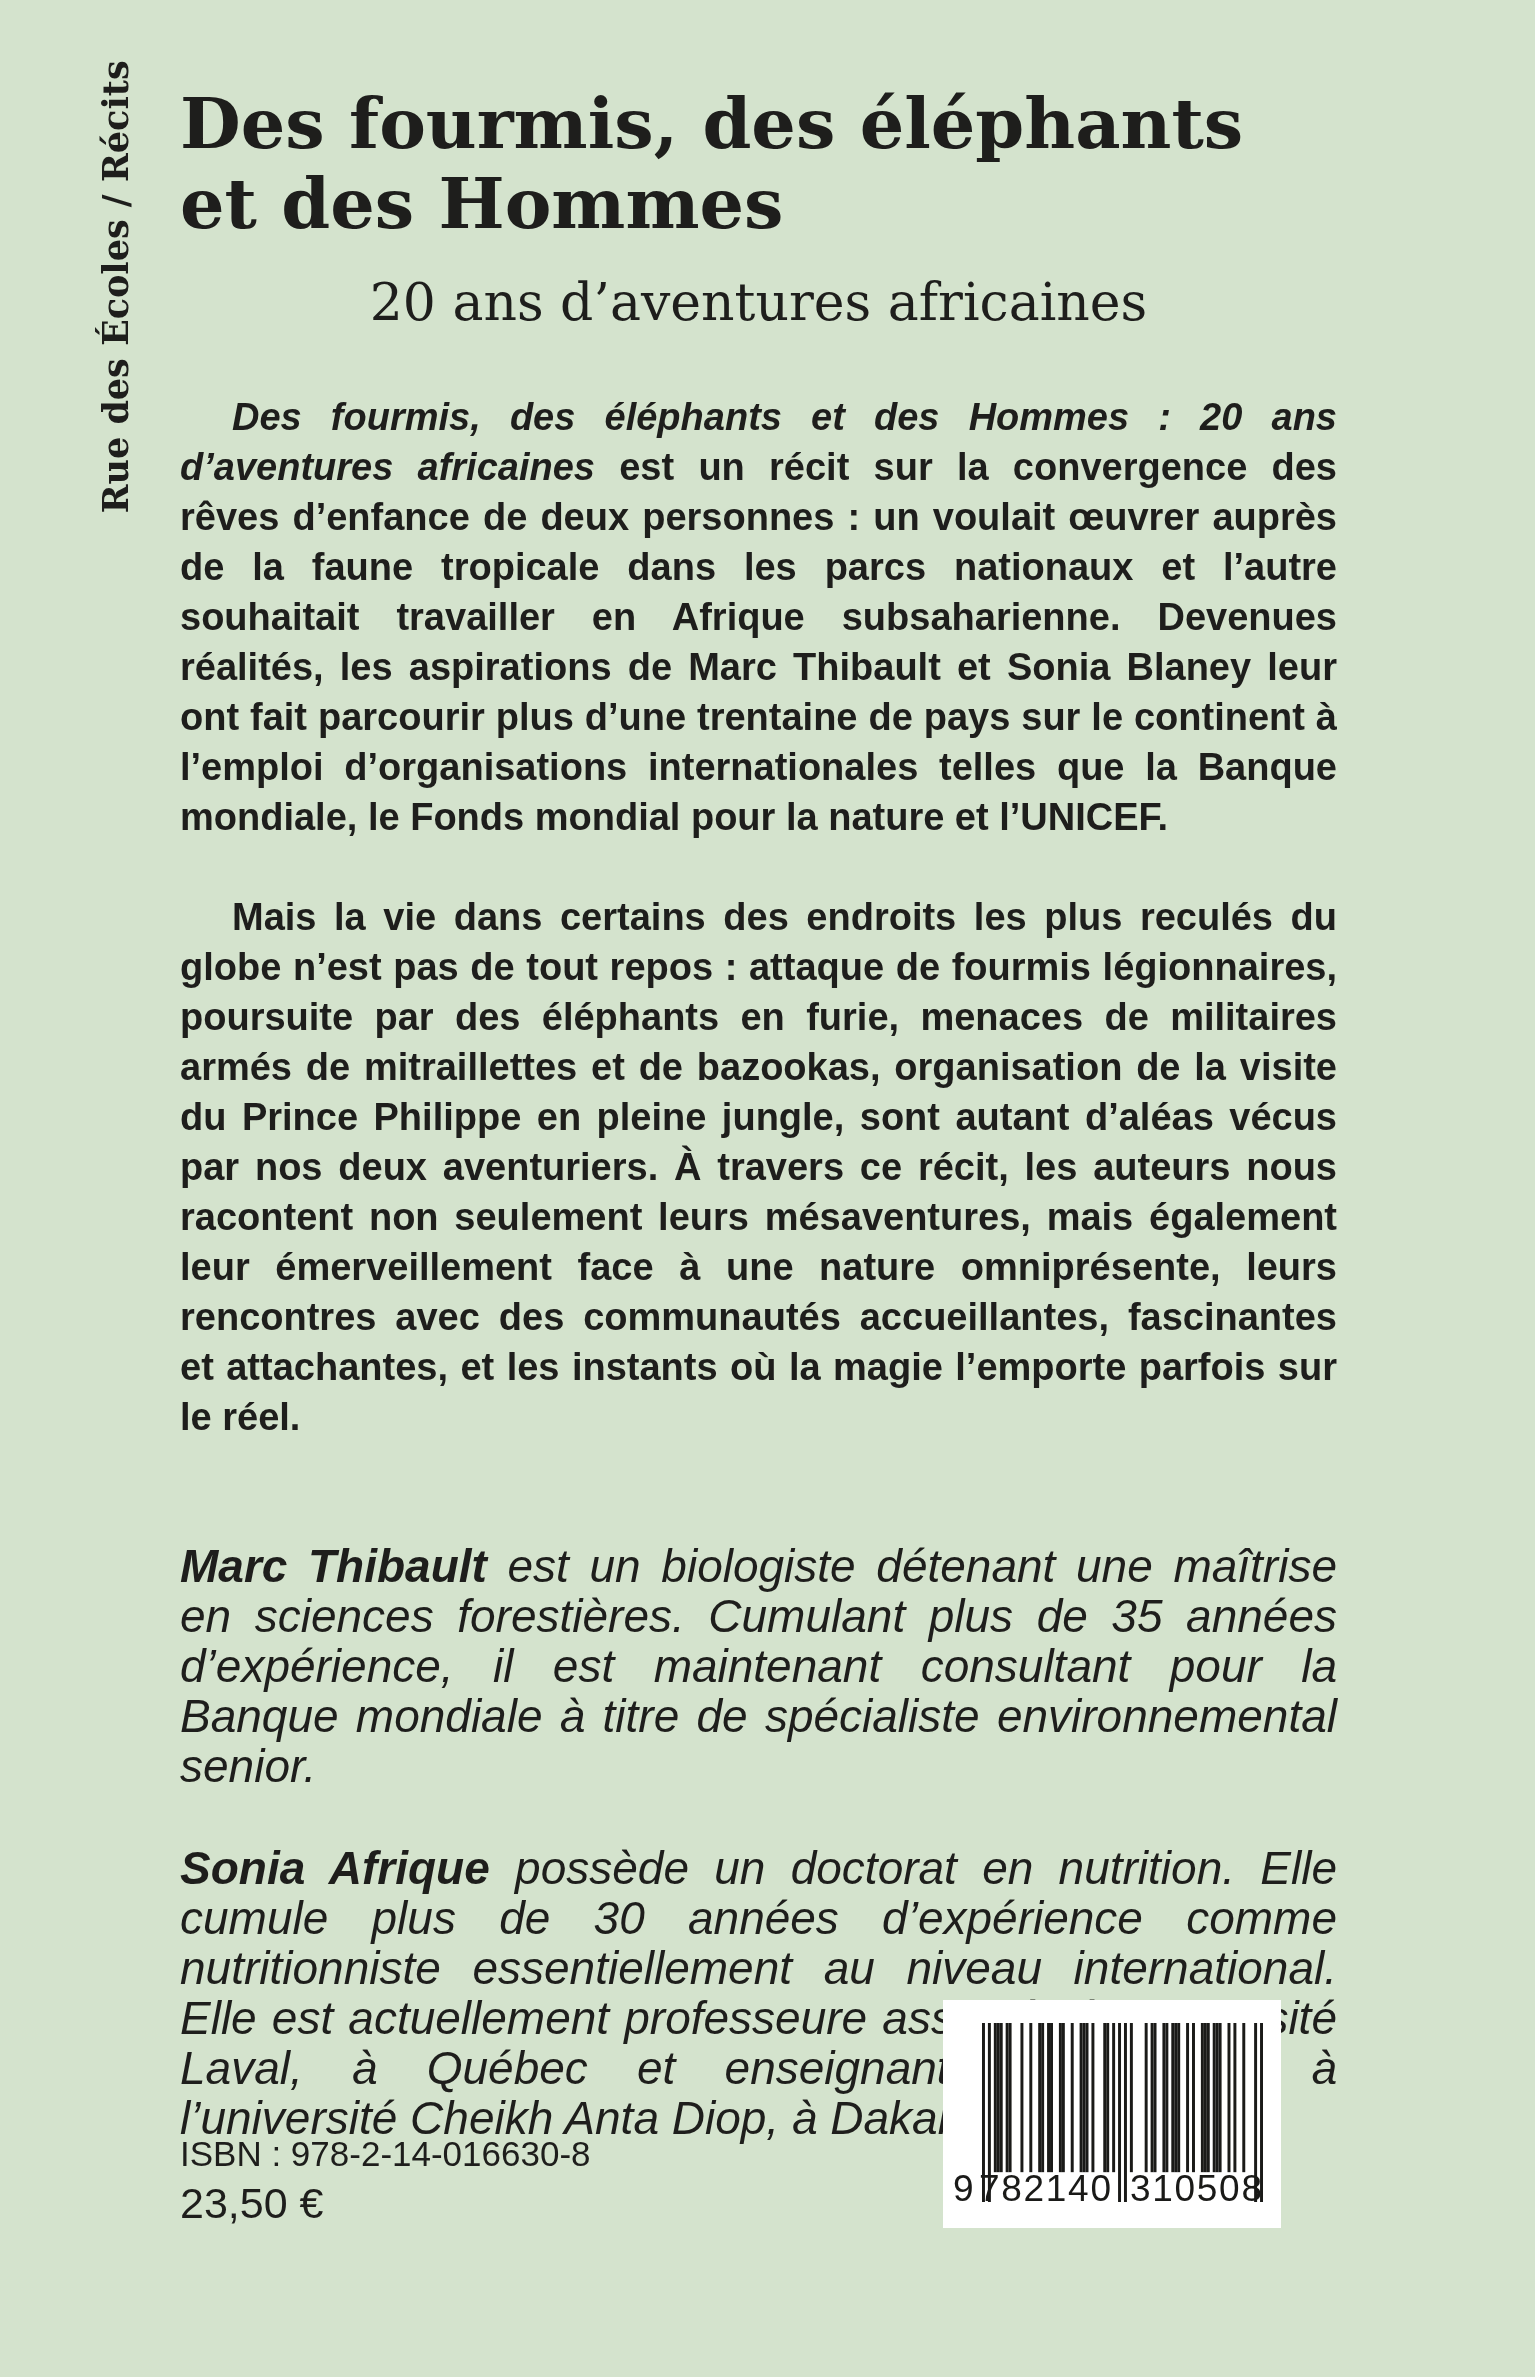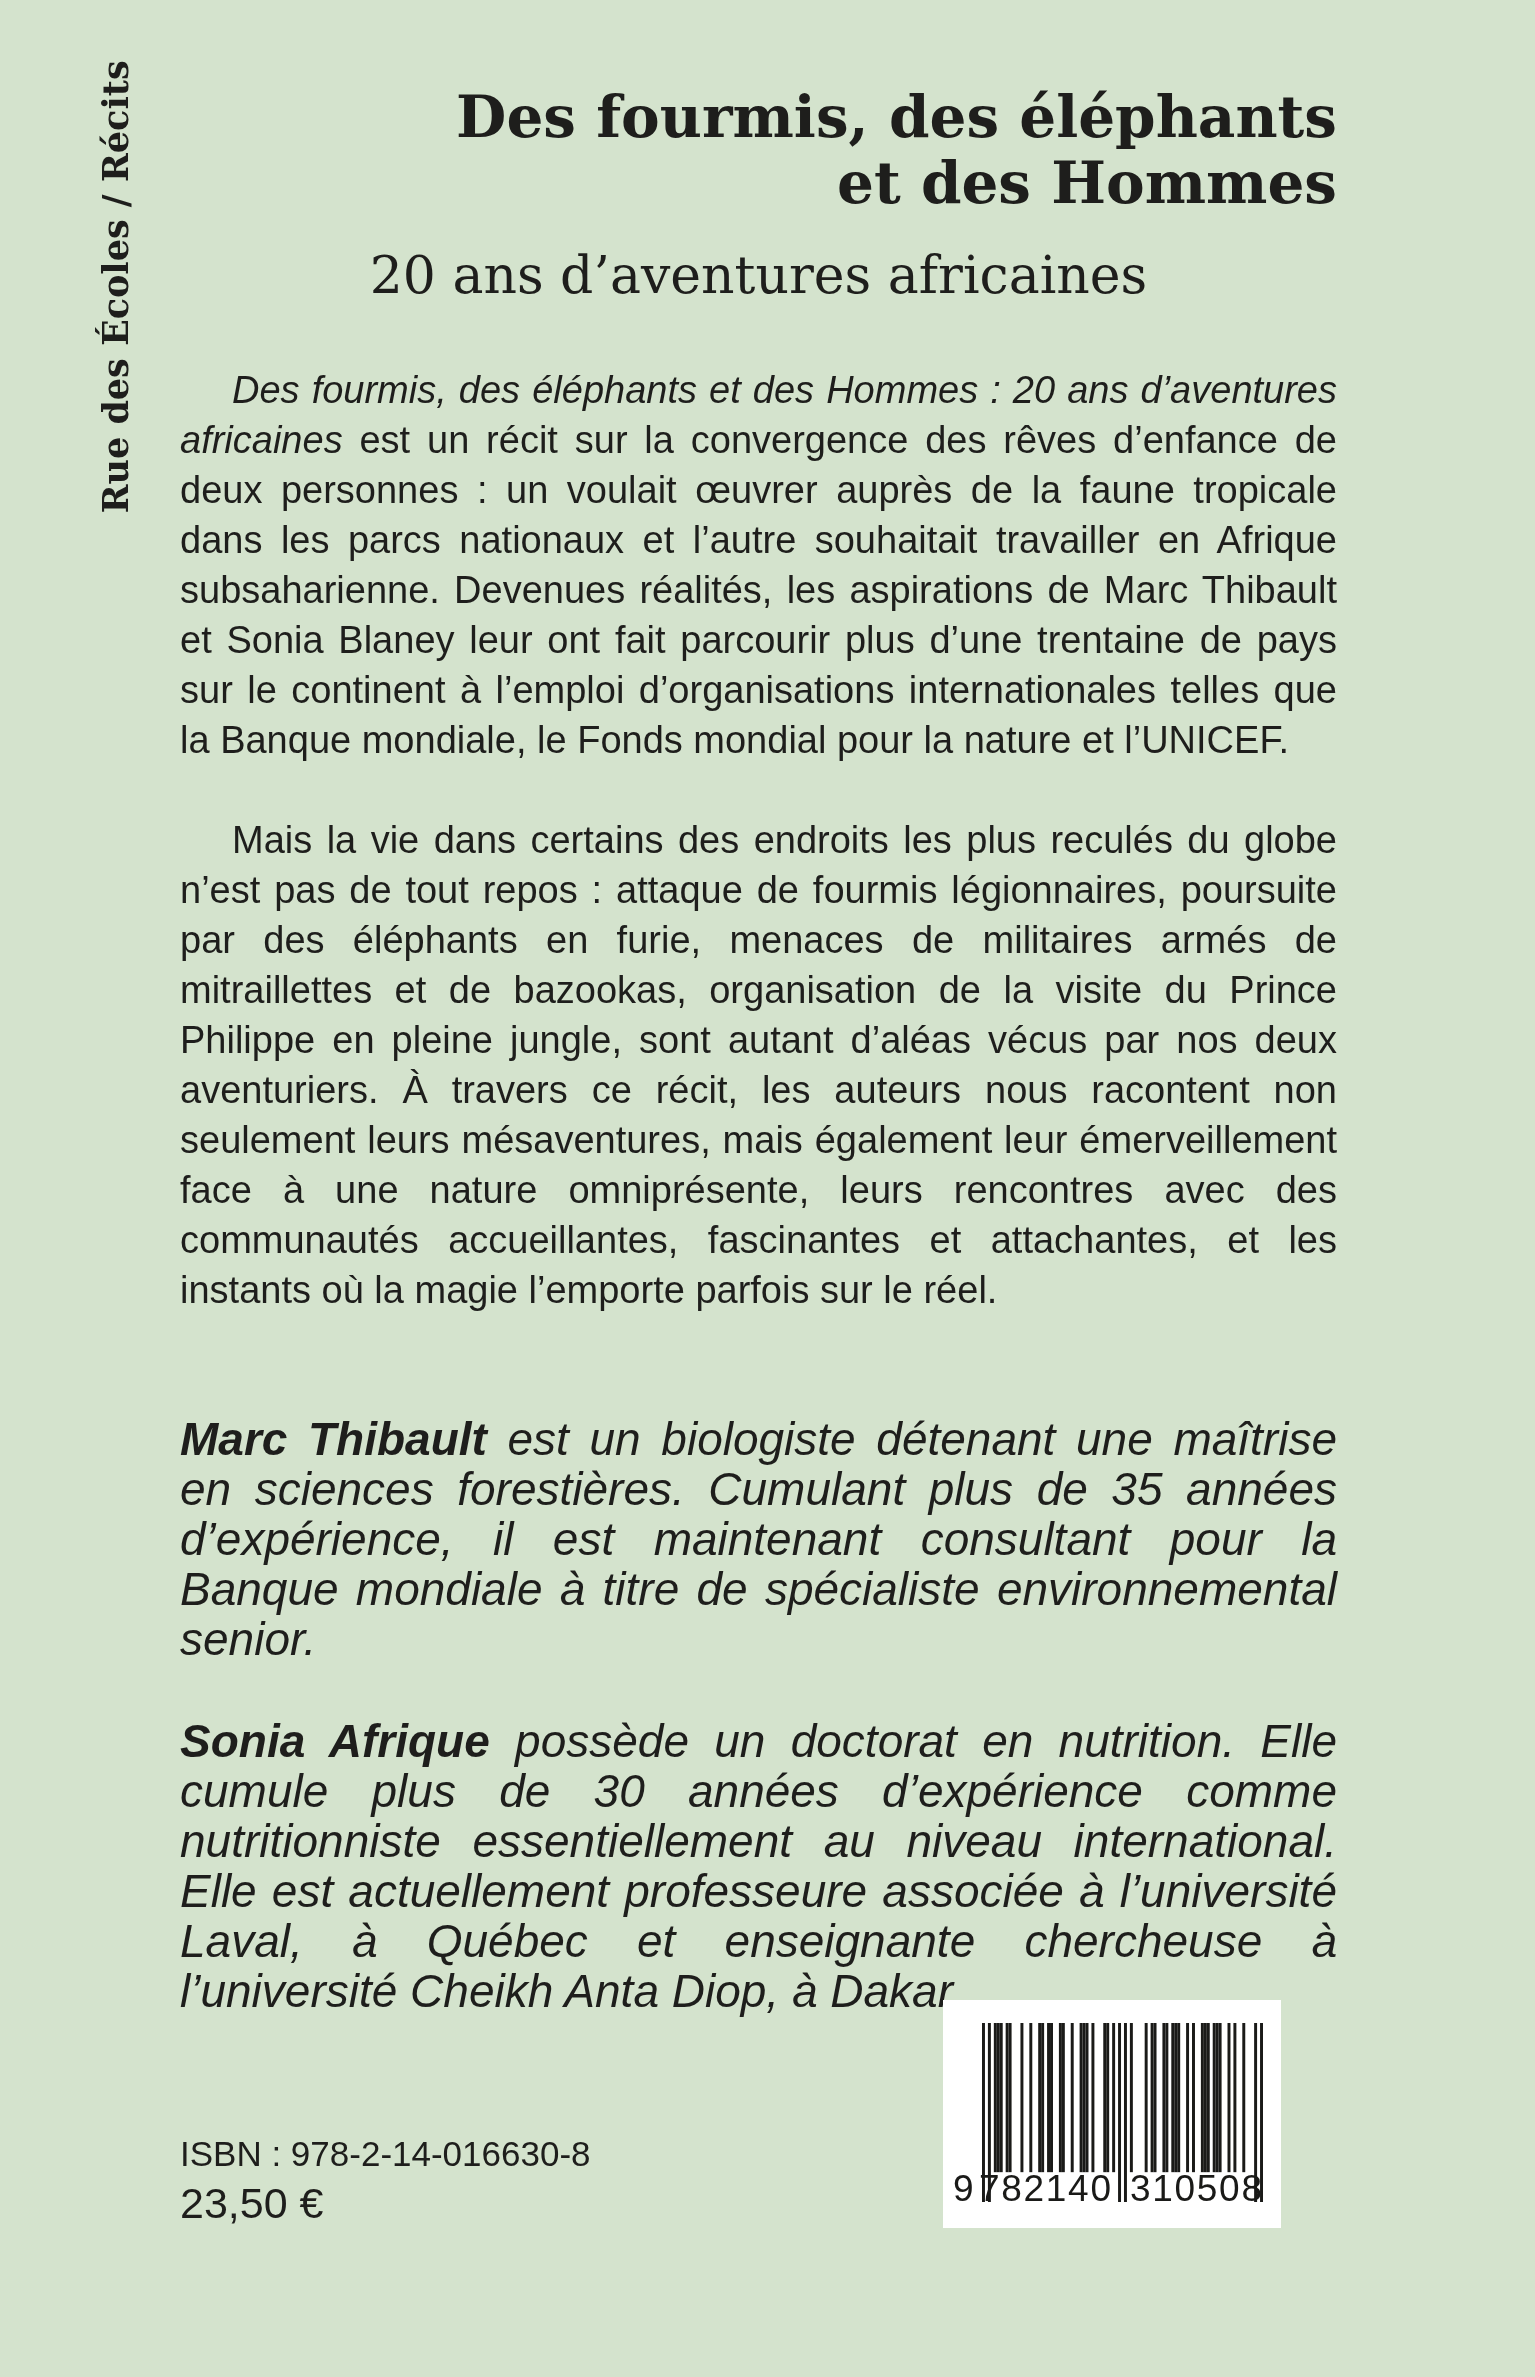--- a/index.html
+++ b/index.html
@@ -28,10 +28,10 @@
   }
   .title{
     margin:84px 0 0 0;
-    text-align:right;
+    text-align:left;
     font-family:"DejaVu Serif",serif;
     font-weight:bold;
-    font-size:58px;
+    font-size:70px;
     line-height:1.14;
     letter-spacing:0;
   }

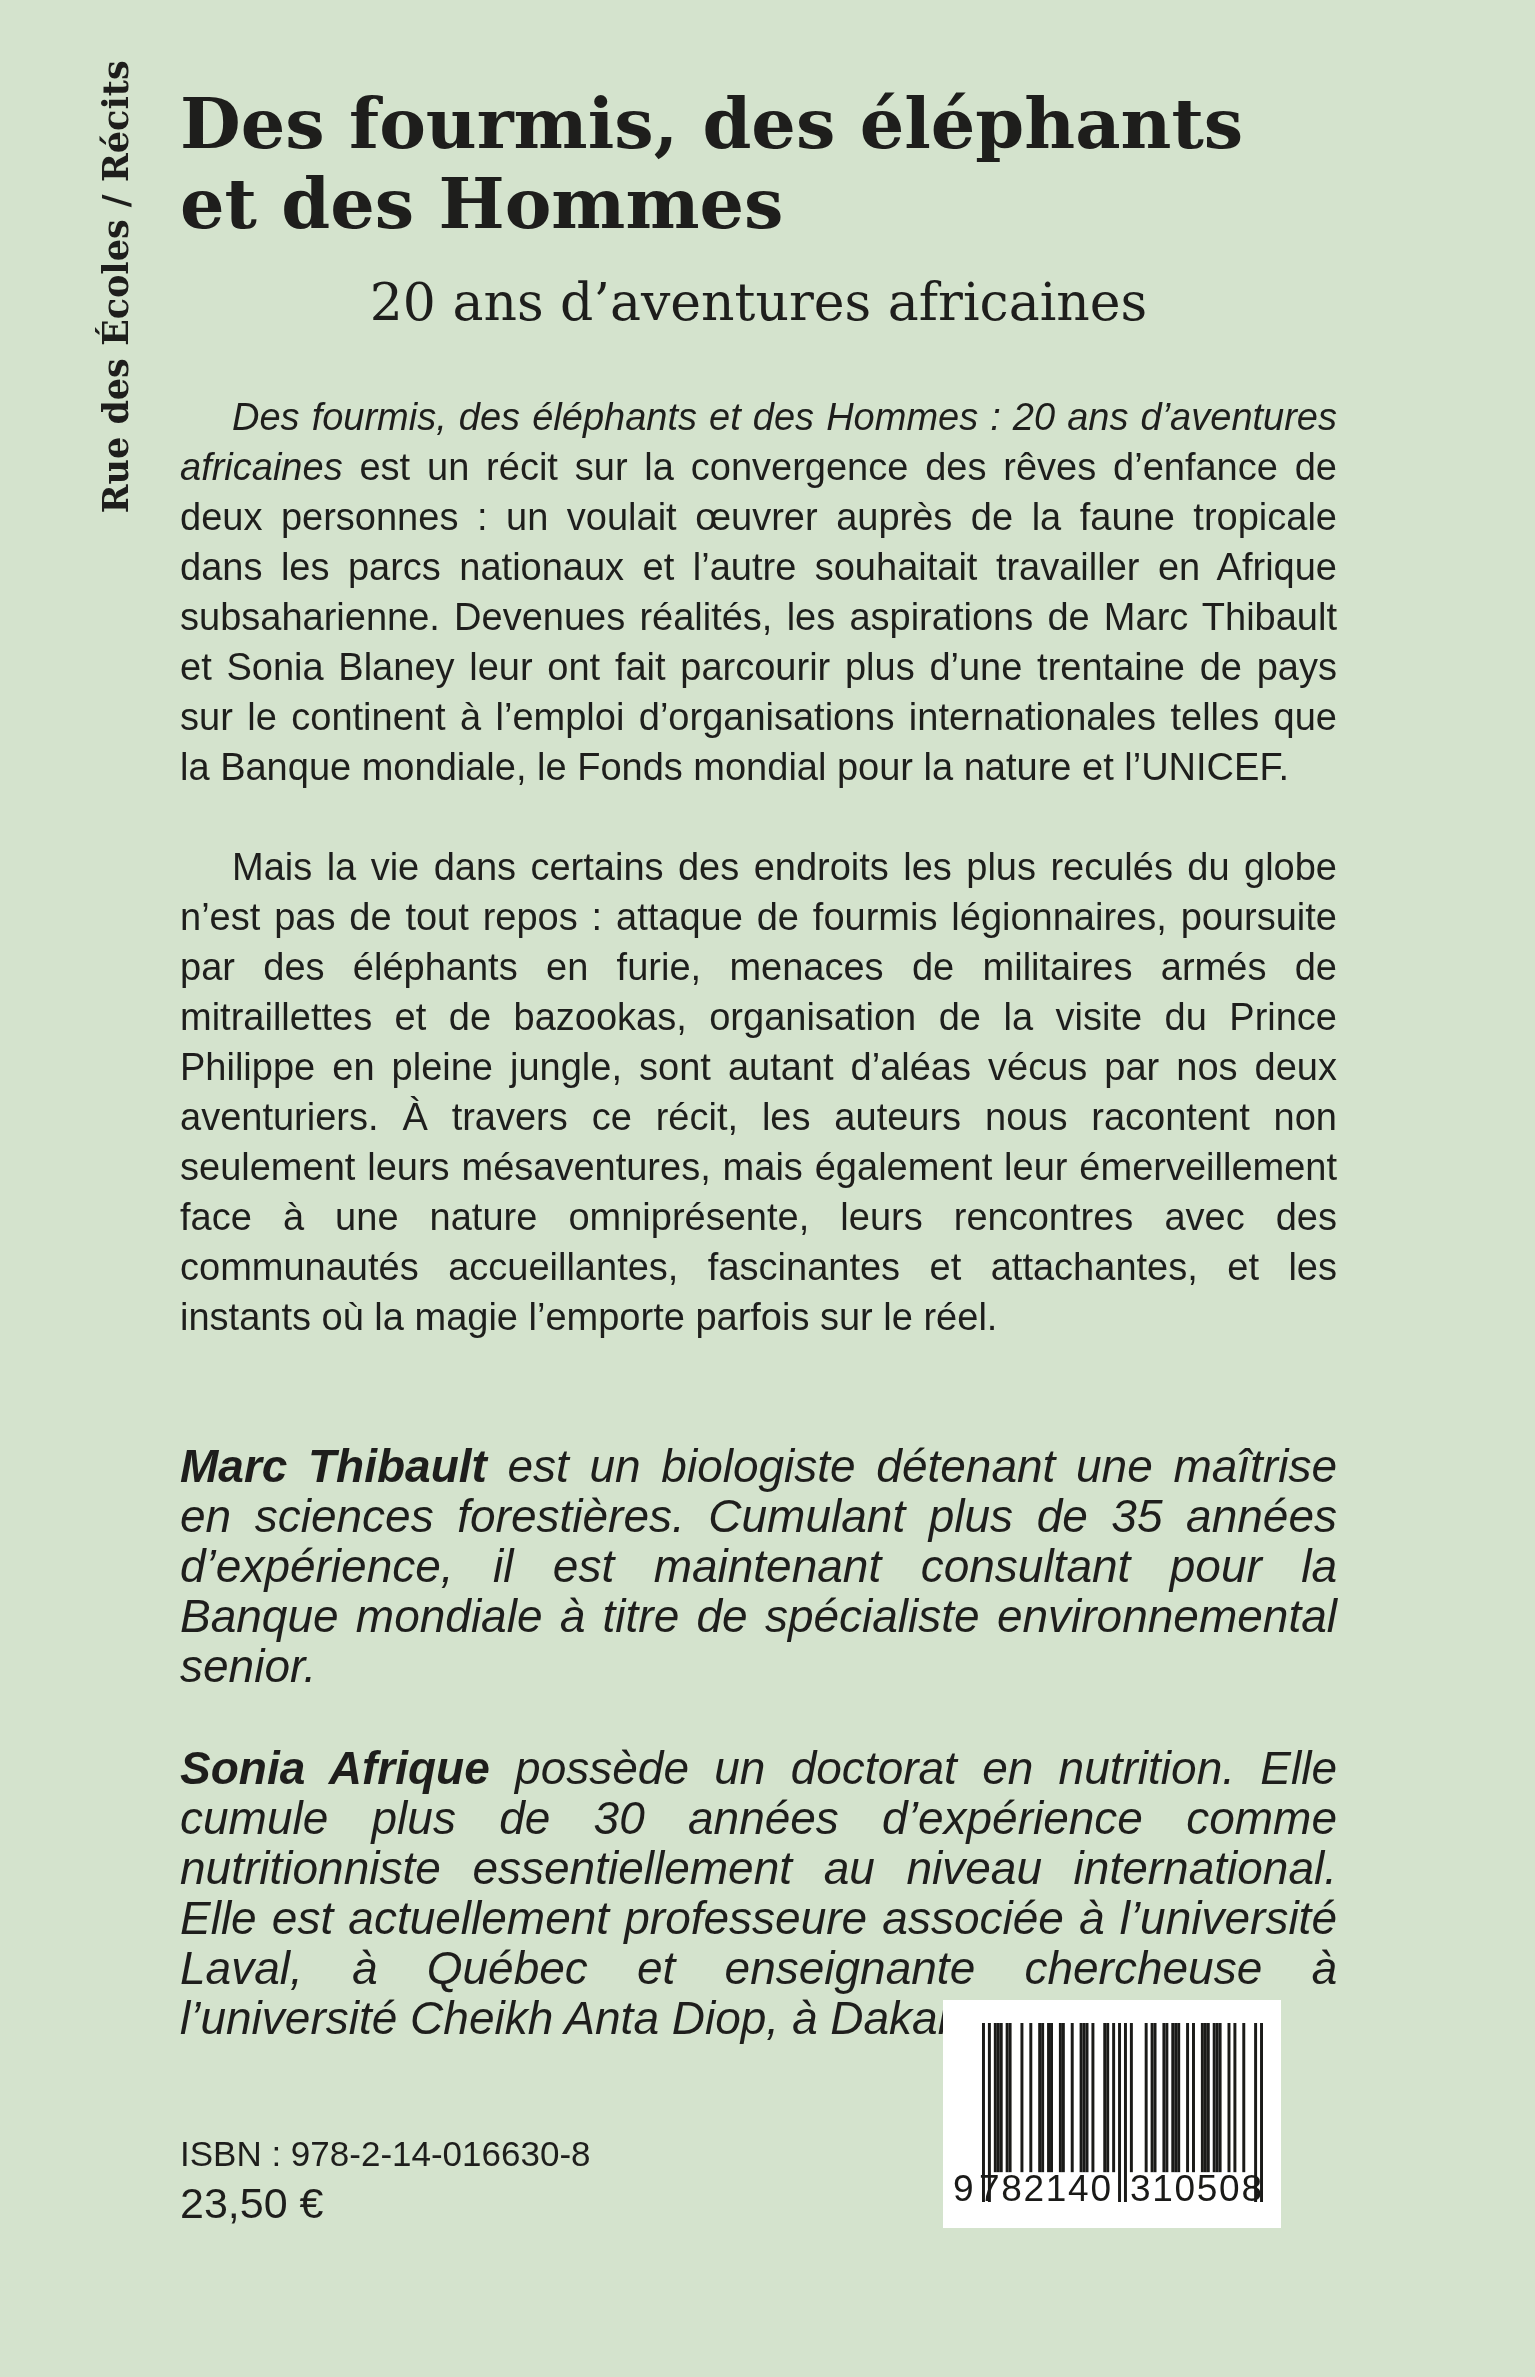--- a/index.html
+++ b/index.html
@@ -48,6 +48,7 @@
     font-family:"Liberation Sans",sans-serif;
     font-size:38px;
     line-height:50px;
+    font-weight:bold;
   }
   .indent{text-indent:52px;}
   .p1{margin-top:60px;}

